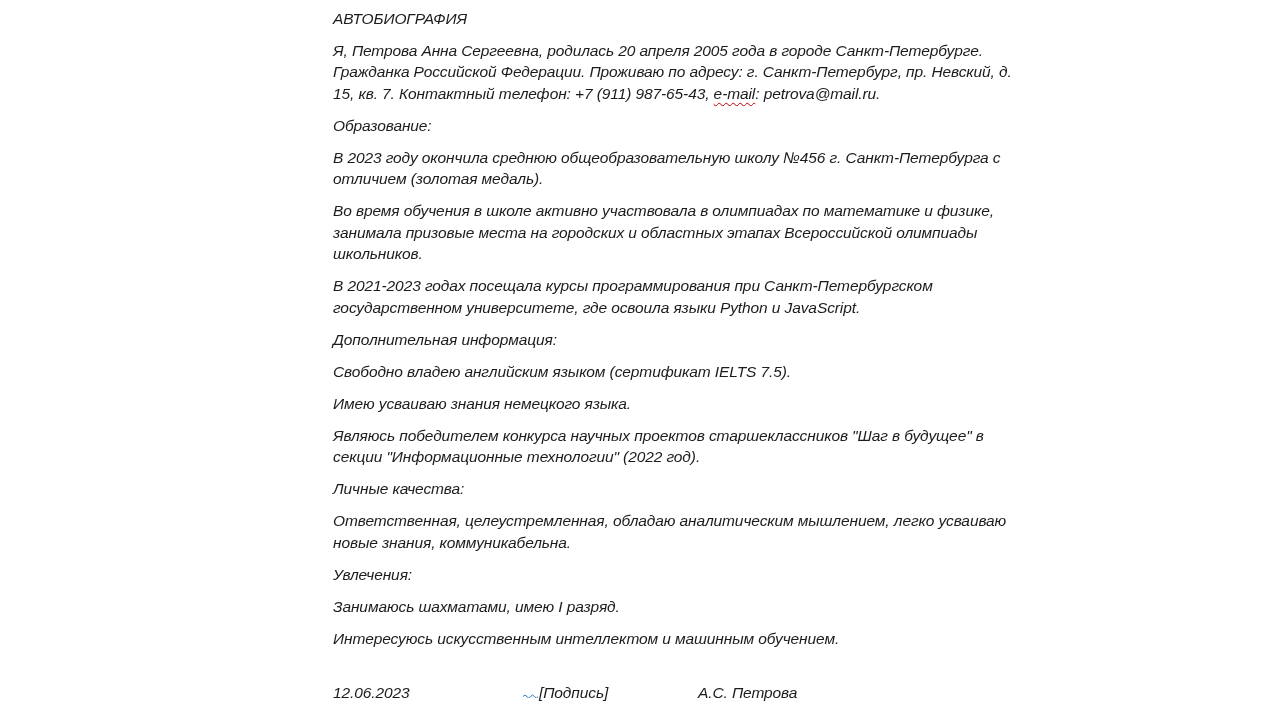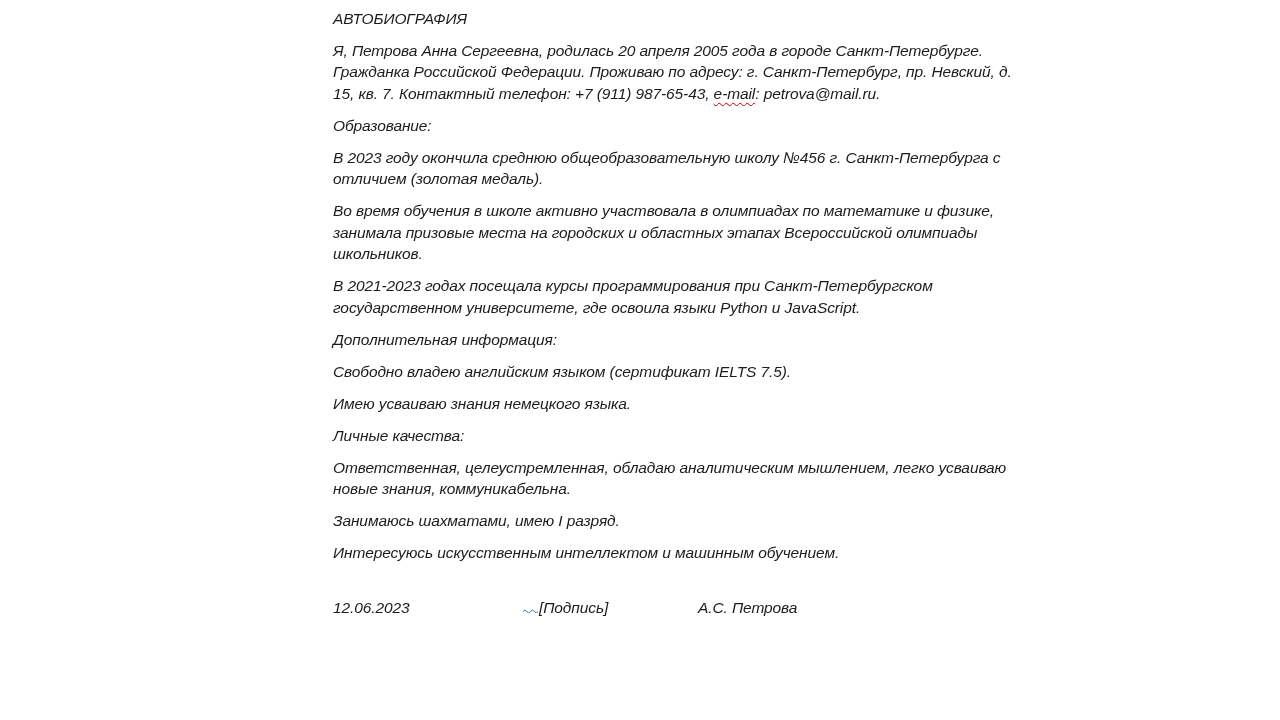--- a/index.html
+++ b/index.html
@@ -80,6 +80,7 @@
 
   <p>Имею усваиваю знания немецкого языка.</p>
 
+  <p>Являюсь победителем конкурса научных проектов старшеклассников "Шаг в будущее" в секции "Информационные технологии" (2022 год).</p>
 
   <p>Личные качества:</p>
 

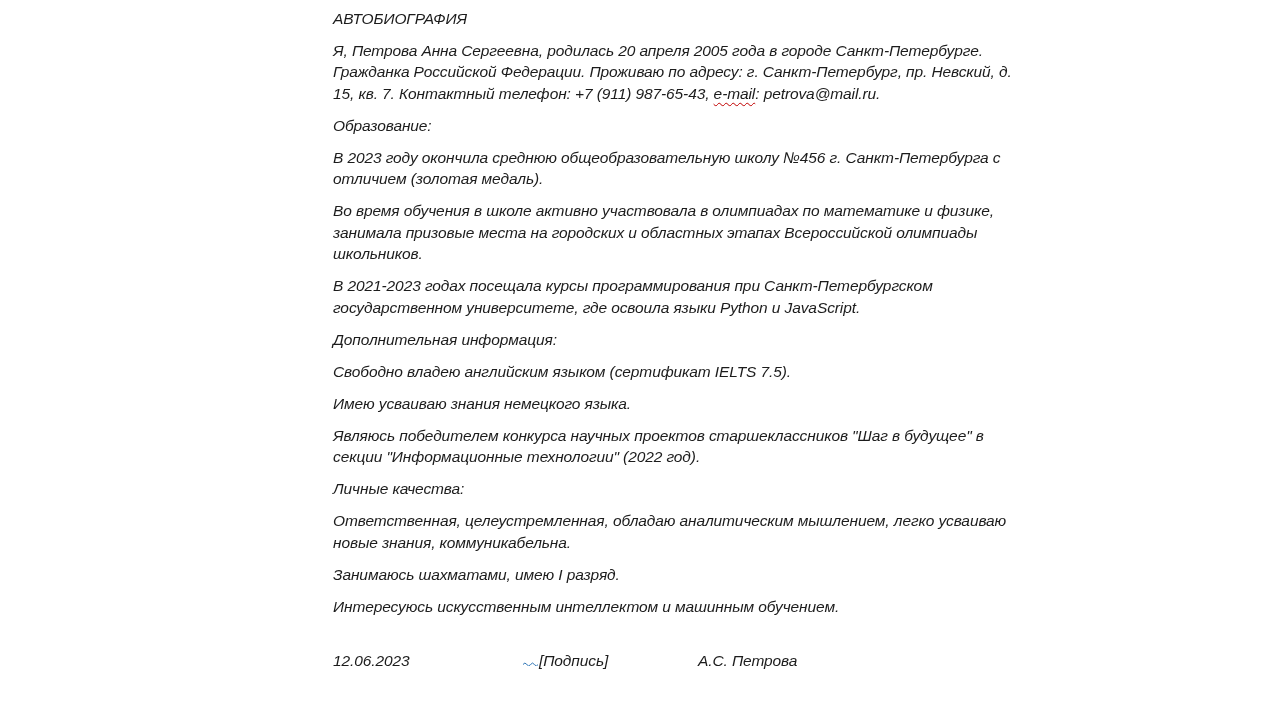--- a/index.html
+++ b/index.html
@@ -86,6 +86,7 @@
 
   <p>Ответственная, целеустремленная, обладаю аналитическим мышлением, легко усваиваю новые знания, коммуникабельна.</p>
 
+  <p>Увлечения:</p>
 
   <p>Занимаюсь шахматами, имею I разряд.</p>
 

